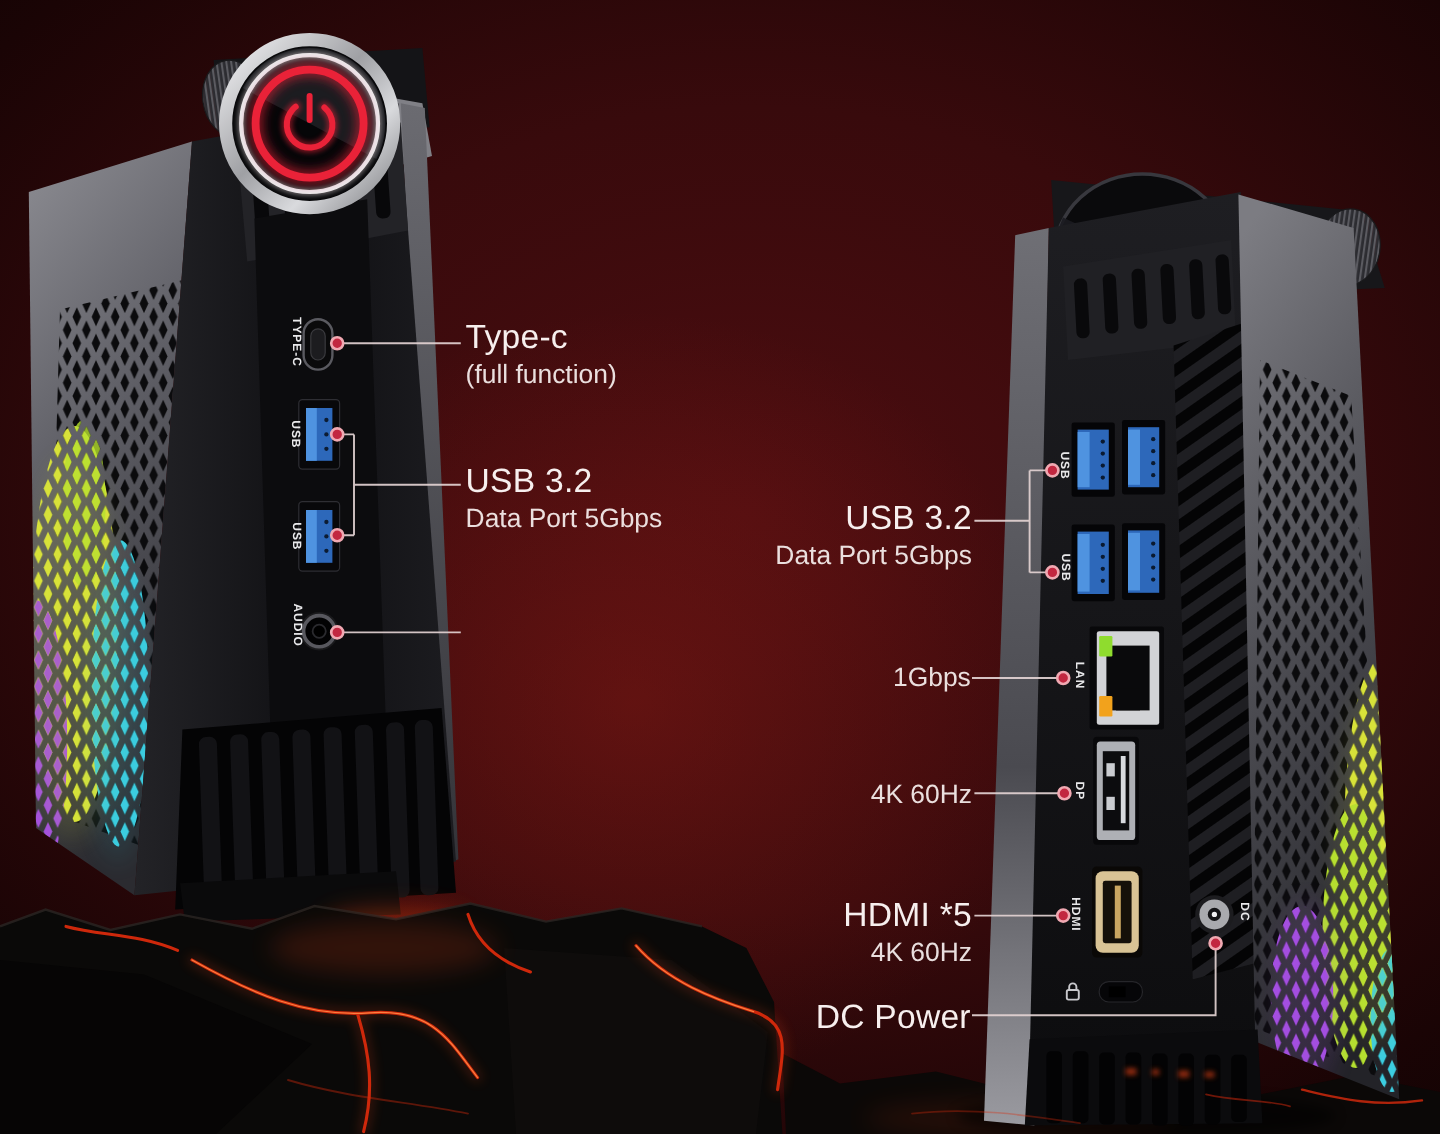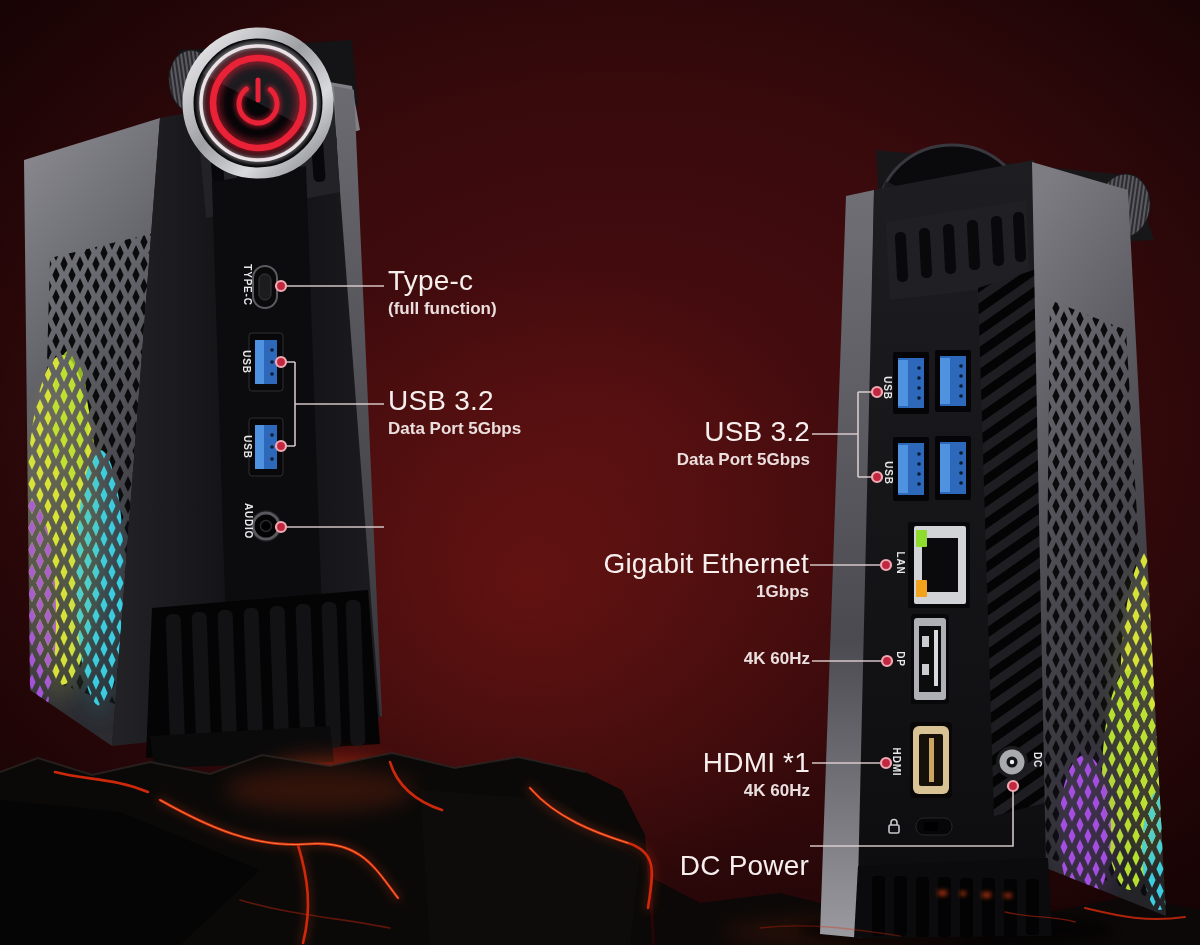--- a/index.html
+++ b/index.html
@@ -14,7 +14,7 @@
   .scene{position:absolute;left:0;top:0;z-index:1;}
   .ann{position:absolute;z-index:5;color:var(--text,#f7efee);}
   .annT{font-size:28px;font-weight:500;line-height:1.06;letter-spacing:.2px;}
-  .annS{font-size:17px;font-weight:700;line-height:1.15;margin-top:3px;opacity:.93;}
+  .annS{font-size:22px;font-weight:400;line-height:1.15;margin-top:3px;opacity:.93;}
   .annR{text-align:right;}
   .plabel{font-family:"Liberation Sans",sans-serif;font-size:10px;font-weight:700;
           fill:var(--panel-label,#e8e8ea);letter-spacing:.8px;}

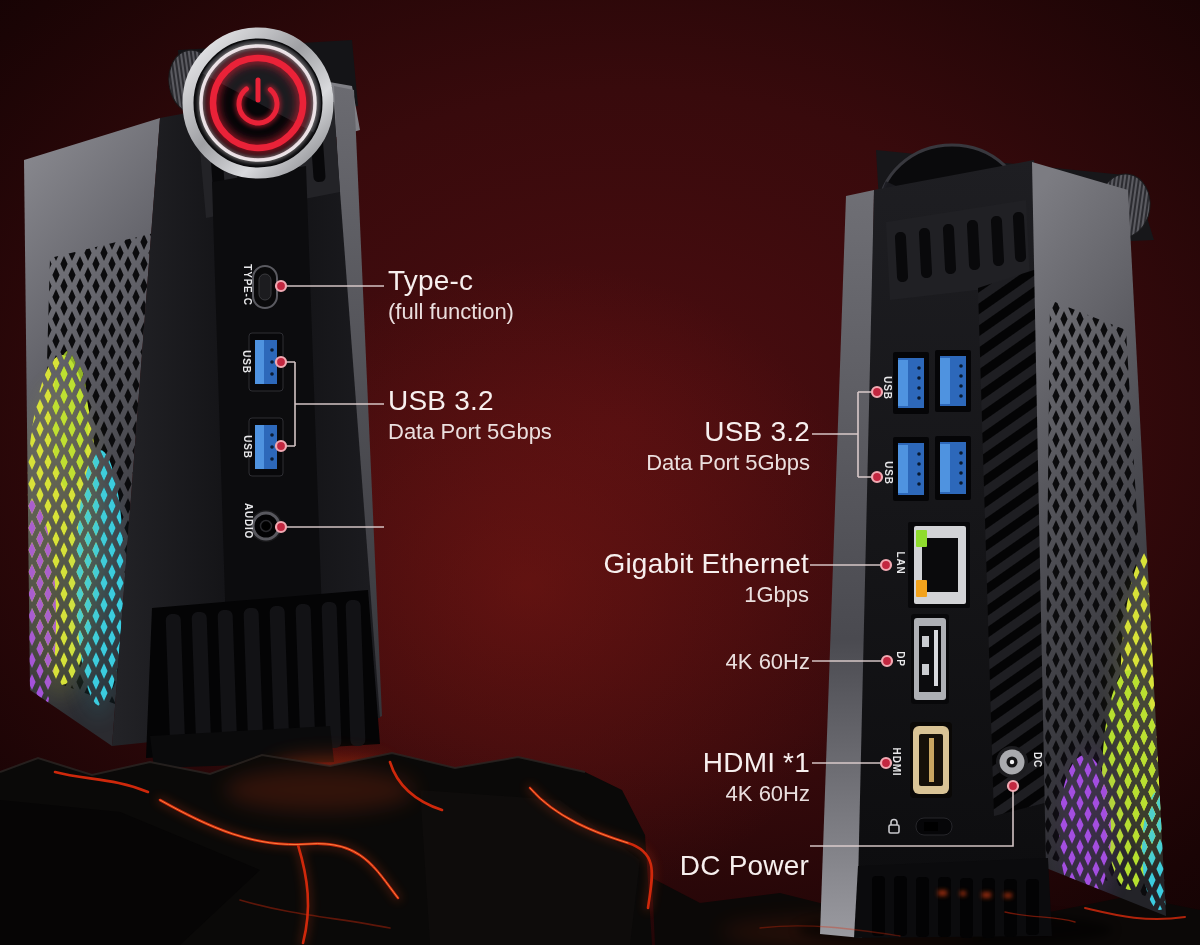--- a/index.html
+++ b/index.html
@@ -466,7 +466,6 @@
   <div class="annS">Data Port 5Gbps</div>
 </div>
 <div class="ann annR" style="right:391px;top:549px;">
-  <div class="annT">Gigabit Ethernet</div>
   <div class="annS">1Gbps</div>
 </div>
 <div class="ann annR" style="right:390px;top:646px;">

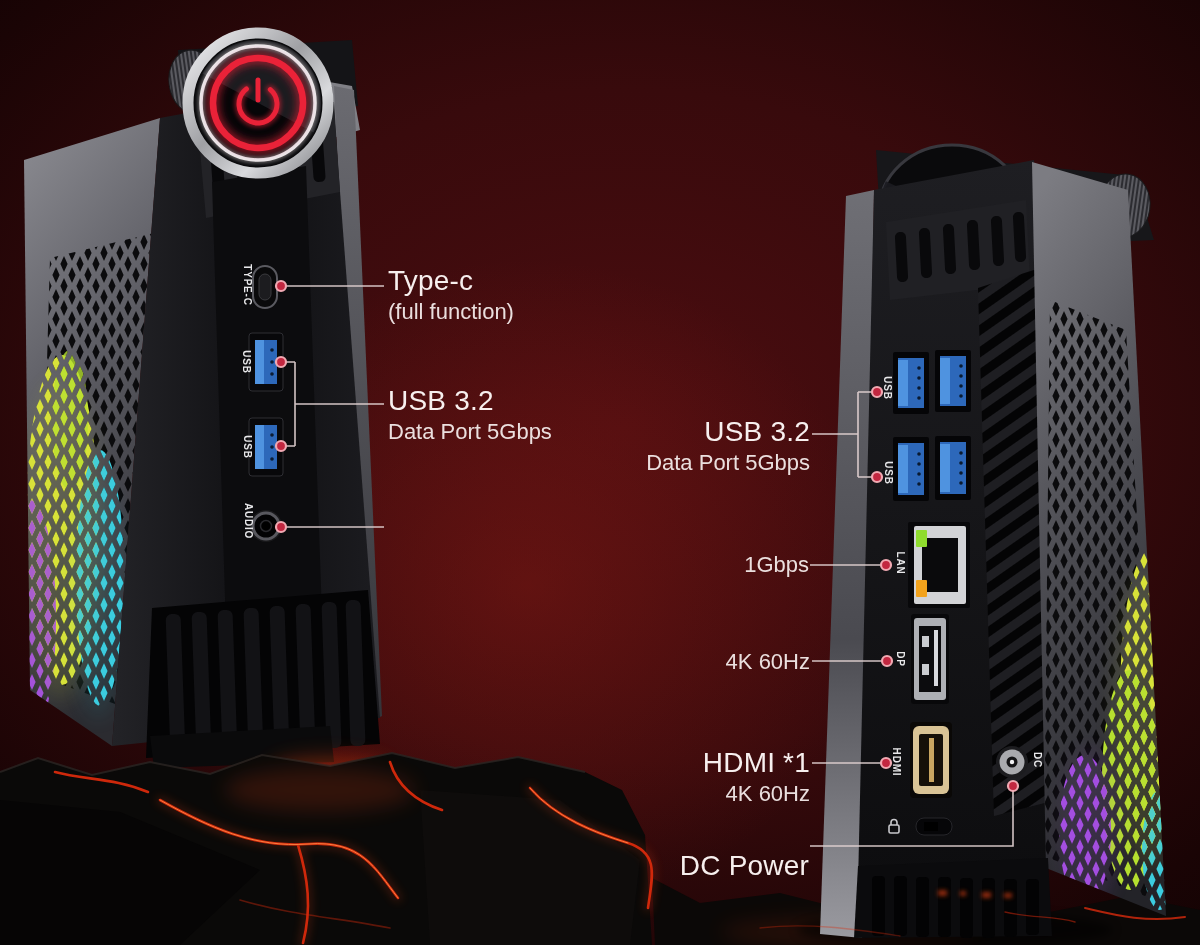--- a/index.html
+++ b/index.html
@@ -472,7 +472,7 @@
   <div class="annS">4K 60Hz</div>
 </div>
 <div class="ann annR" style="right:390px;top:748px;">
-  <div class="annT">HDMI *1</div>
+  <div class="annT">HDMI *5</div>
   <div class="annS">4K 60Hz</div>
 </div>
 <div class="ann annR" style="right:391px;top:833px;margin-top:18px;">

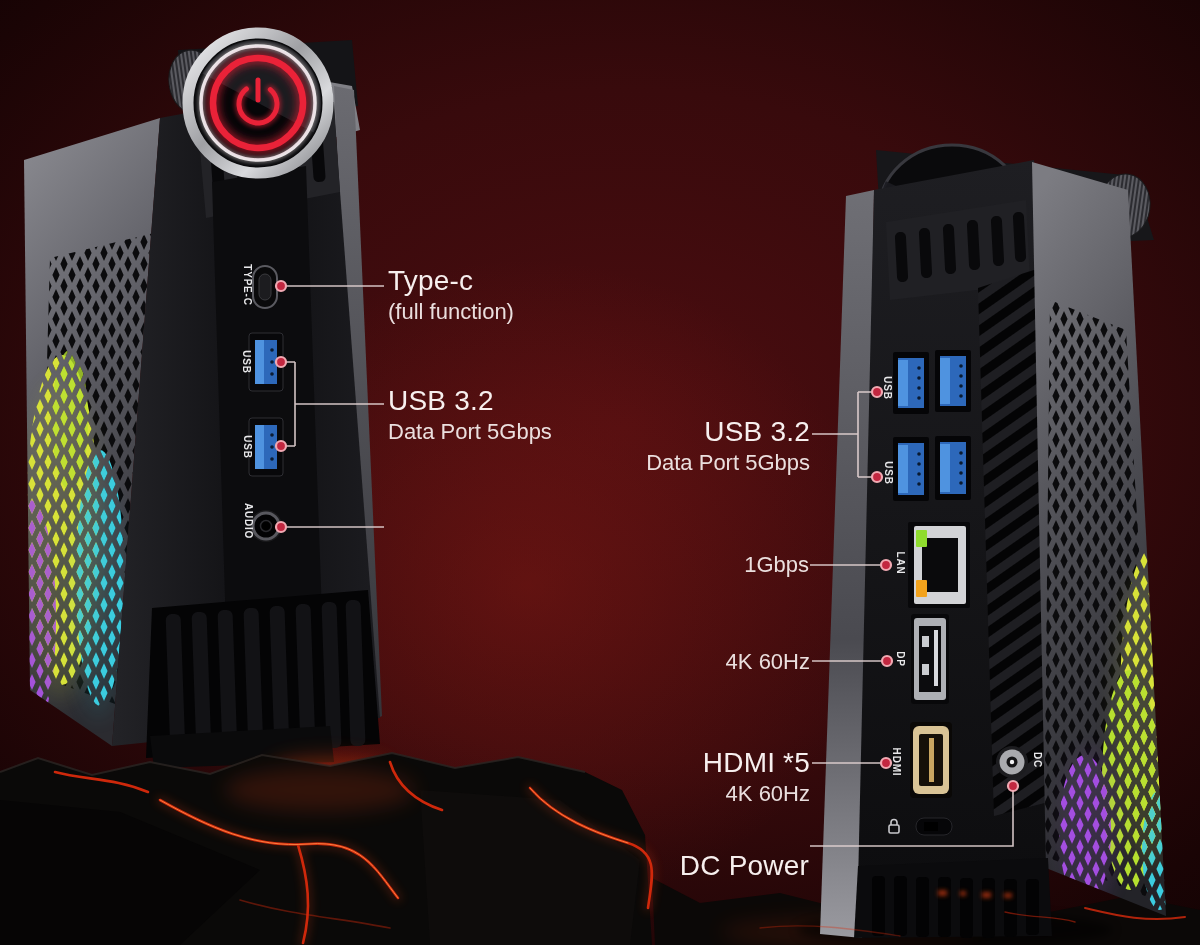--- a/index.html
+++ b/index.html
@@ -475,7 +475,7 @@
   <div class="annT">HDMI *5</div>
   <div class="annS">4K 60Hz</div>
 </div>
-<div class="ann annR" style="right:391px;top:833px;margin-top:18px;">
+<div class="ann annR" style="right:391px;top:833px;">
   <div class="annT">DC Power</div>
 </div>
 

